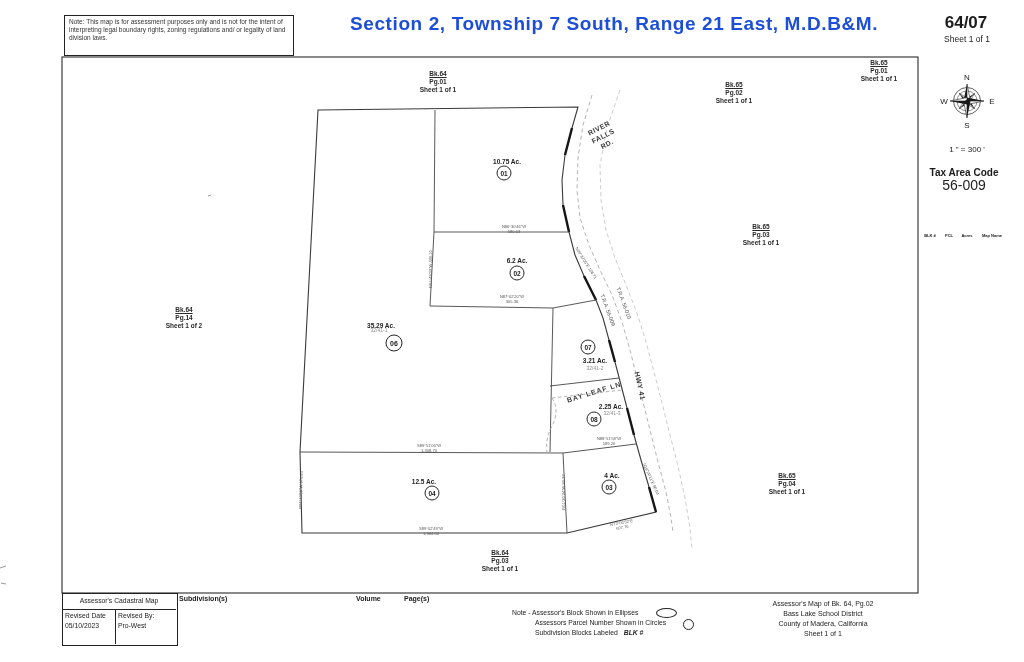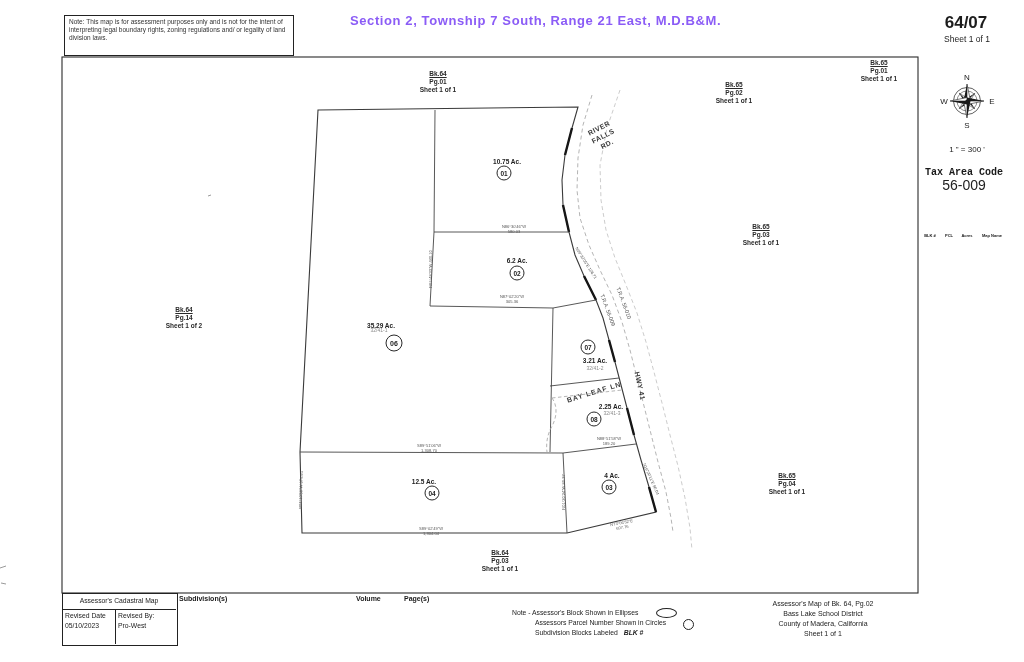--- a/index.html
+++ b/index.html
@@ -8,7 +8,7 @@
   .abs{position:absolute;}
   .ctr{transform:translate(-50%,-50%);}
   .map-svg{position:absolute;left:0;top:0;}
-  .title{font-size:13px;font-weight:600;letter-spacing:0.6px;color:#8b5cf6;white-space:nowrap;}
+  .title{font-size:19px;font-weight:600;letter-spacing:0.6px;color:#1d4ed8;white-space:nowrap;}
   .mapnum{font-size:17px;font-weight:bold;color:#1c1c1c;white-space:nowrap;}
   .sheetlbl{font-size:8.5px;color:#222;white-space:nowrap;}
   .notebox{left:64px;top:15px;width:220px;height:35px;border:1.2px solid #222;

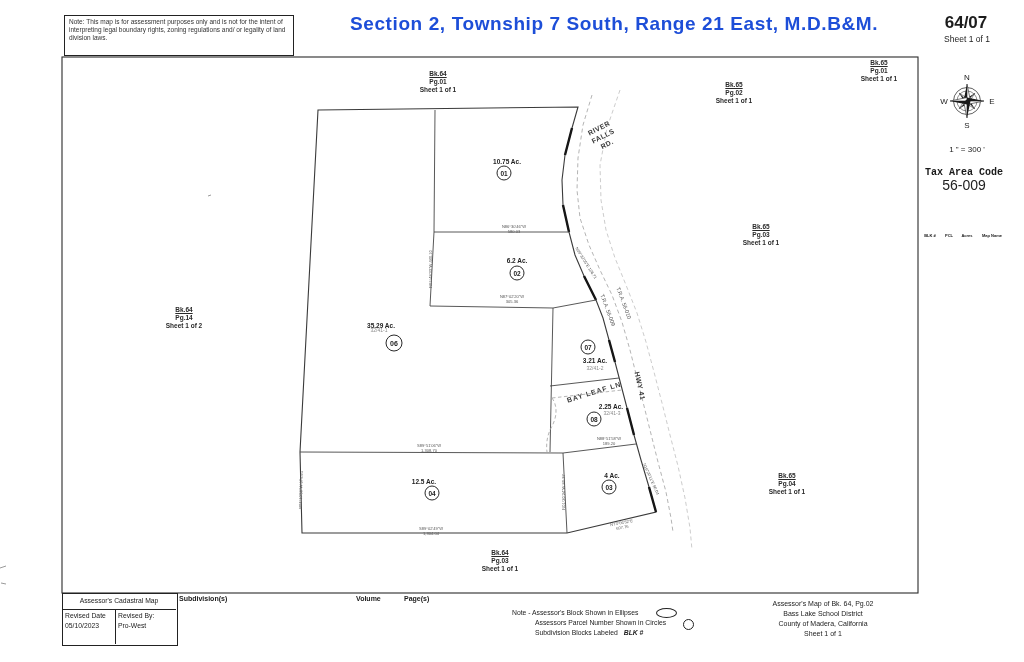--- a/index.html
+++ b/index.html
@@ -97,7 +97,7 @@
   <div class="abs compassL ctr" style="left:944px;top:101px;">W</div>
 
   <div class="abs scale ctr" style="left:967px;top:149px;">1 " = 300 '</div>
-  <div class="abs taclbl ctr" style="left:964px;top:172px;font-family:Liberation Mono, monospace;">Tax Area Code</div>
+  <div class="abs taclbl ctr" style="left:964px;top:172px;">Tax Area Code</div>
   <div class="abs tacval ctr" style="left:964px;top:185px;">56-009</div>
 
   <div class="abs legend" style="left:930px;top:232px;transform:translate(-50%,0) scale(0.62);">BLK #</div>

